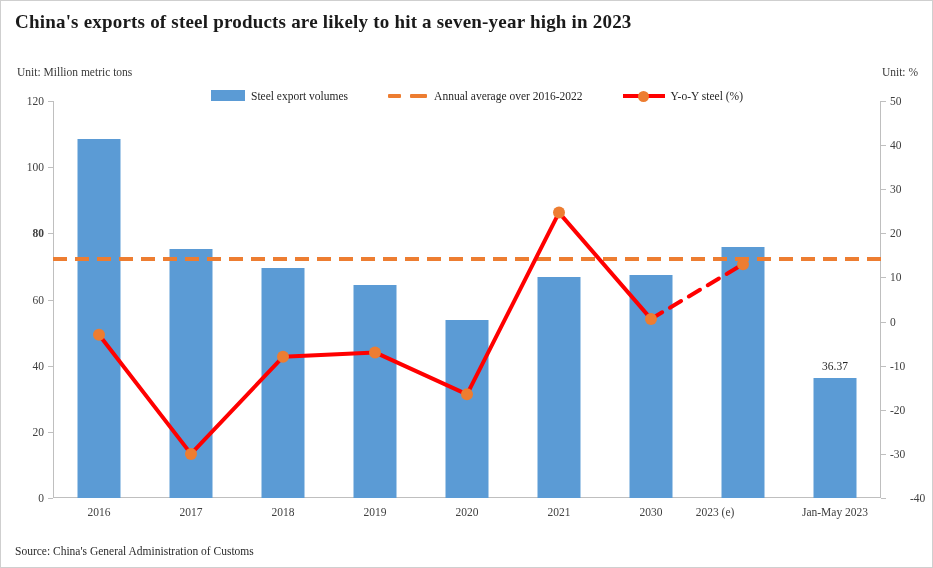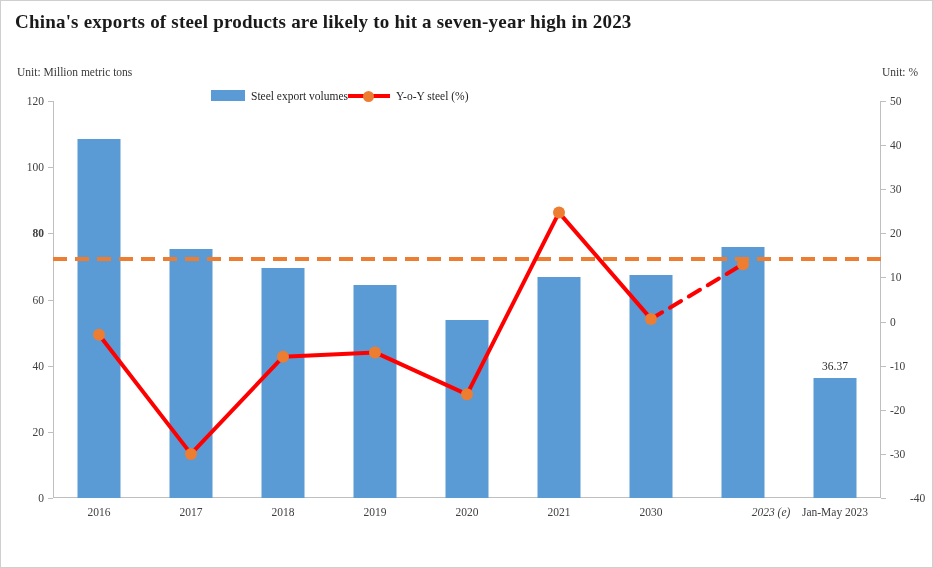--- a/index.html
+++ b/index.html
@@ -29,7 +29,7 @@
   
   #legend {
     position:absolute; left:210px; top:88px;
-    display:flex; align-items:center; 
+    display:flex; align-items:center; gap:40px;
     font-size:11.5px; color:#262626;
   }
   .leg-item { display:flex; align-items:center; gap:6px; white-space:nowrap; }

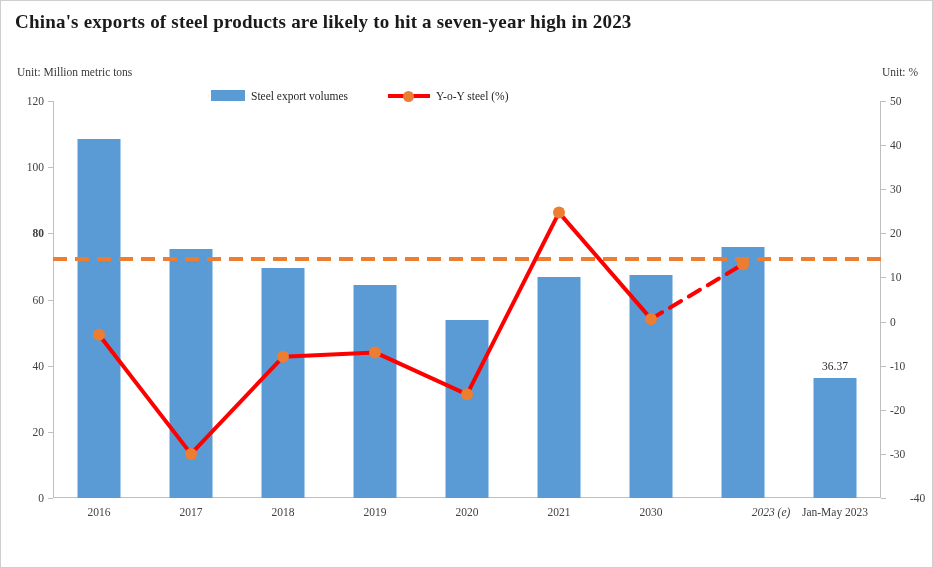--- a/index.html
+++ b/index.html
@@ -102,6 +102,10 @@
   <div class="leg-item">
     <span class="leg-swatch-bar"></span>
     <span>Steel export volumes</span>
+  </div>
+  <div class="leg-item">
+    <span class="leg-swatch-dash"></span>
+    <span>Annual average over 2016-2022</span>
   </div>
   <div class="leg-item">
     <span class="leg-swatch-line"></span>

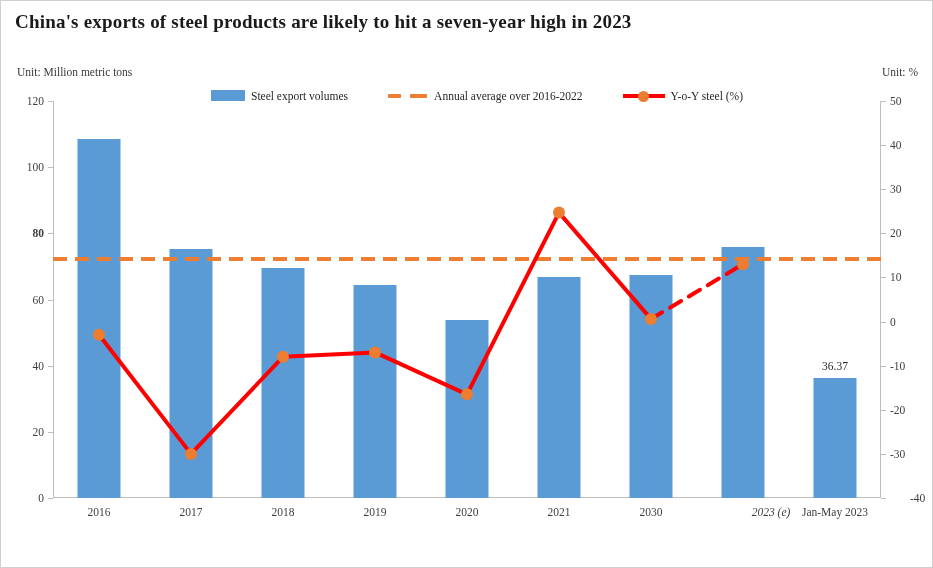--- a/index.html
+++ b/index.html
@@ -193,7 +193,7 @@
       <div class="xtlabel" style="left: 414px;">2020</div>
       <div class="xtlabel" style="left: 506px;">2021</div>
       <div class="xtlabel" style="left: 598px;">2030</div>
-      <div class="xtlabel" style="left: 718px; font-style: italic;">2023 (e)</div>
+      <div class="xtlabel" style="left: 662px;">2023 (e)</div>
       <div class="xtlabel" style="left: 782px;">Jan-May 2023</div>
     </div>
 </div>

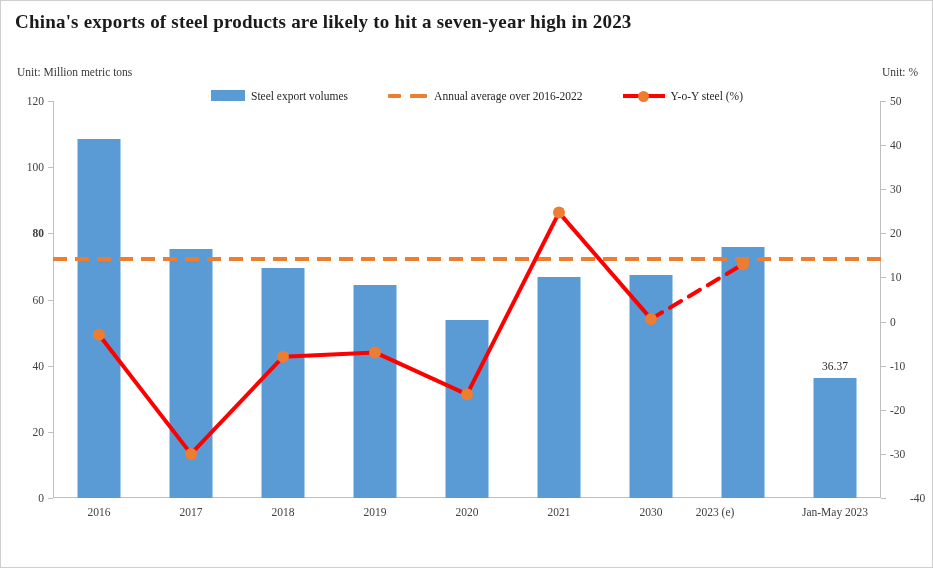--- a/index.html
+++ b/index.html
@@ -199,6 +199,7 @@
 </div>
 
 <div id="footer">
+  <div>Source:  China's General Administration of Customs</div>
 </div>
 
 </body></html>

